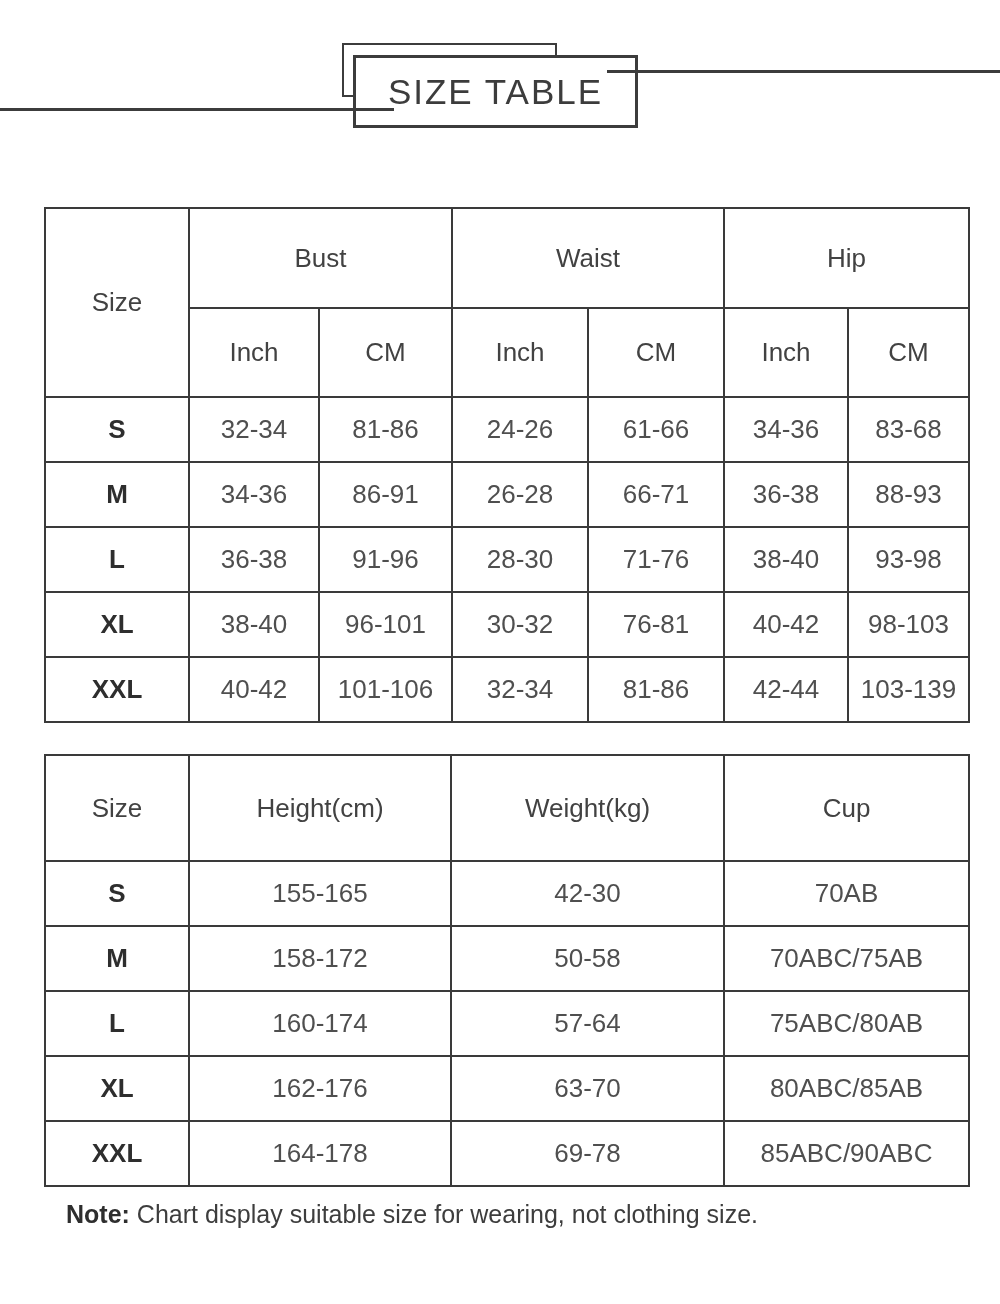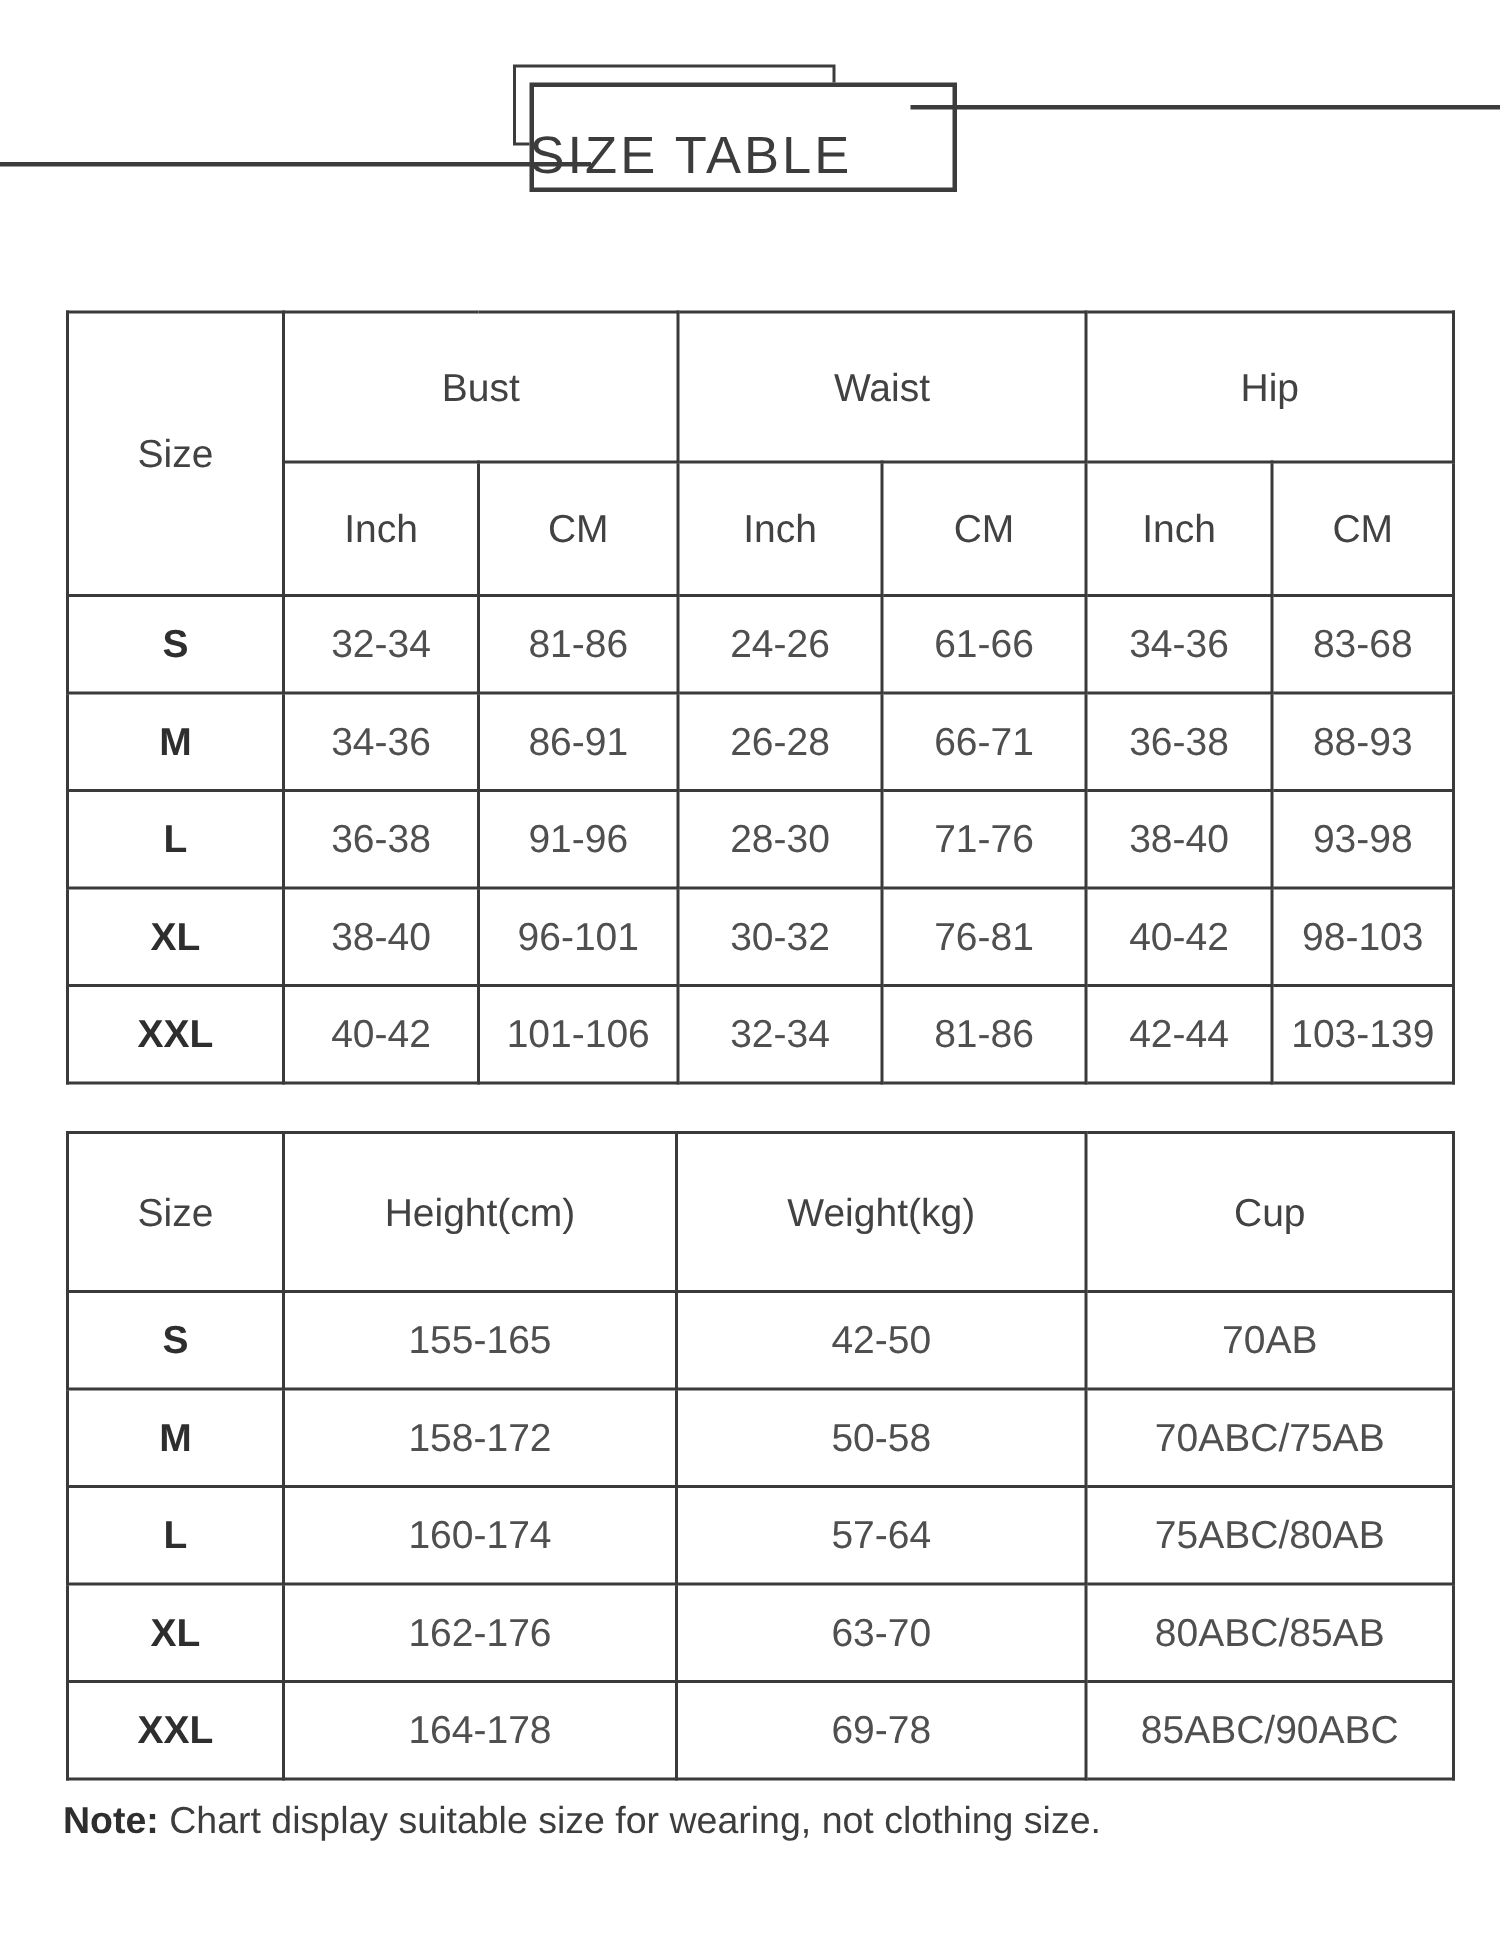--- a/index.html
+++ b/index.html
@@ -35,9 +35,8 @@
     position: absolute;
     left: 353px; top: 55px;
     width: 285px; height: 73px;
-    display: flex; align-items: center; 
+    display: flex; align-items: center; justify-content: center;
     z-index: 5;
-    margin-top: 12px;
   }
   .title-text {
     font-size: 35px;

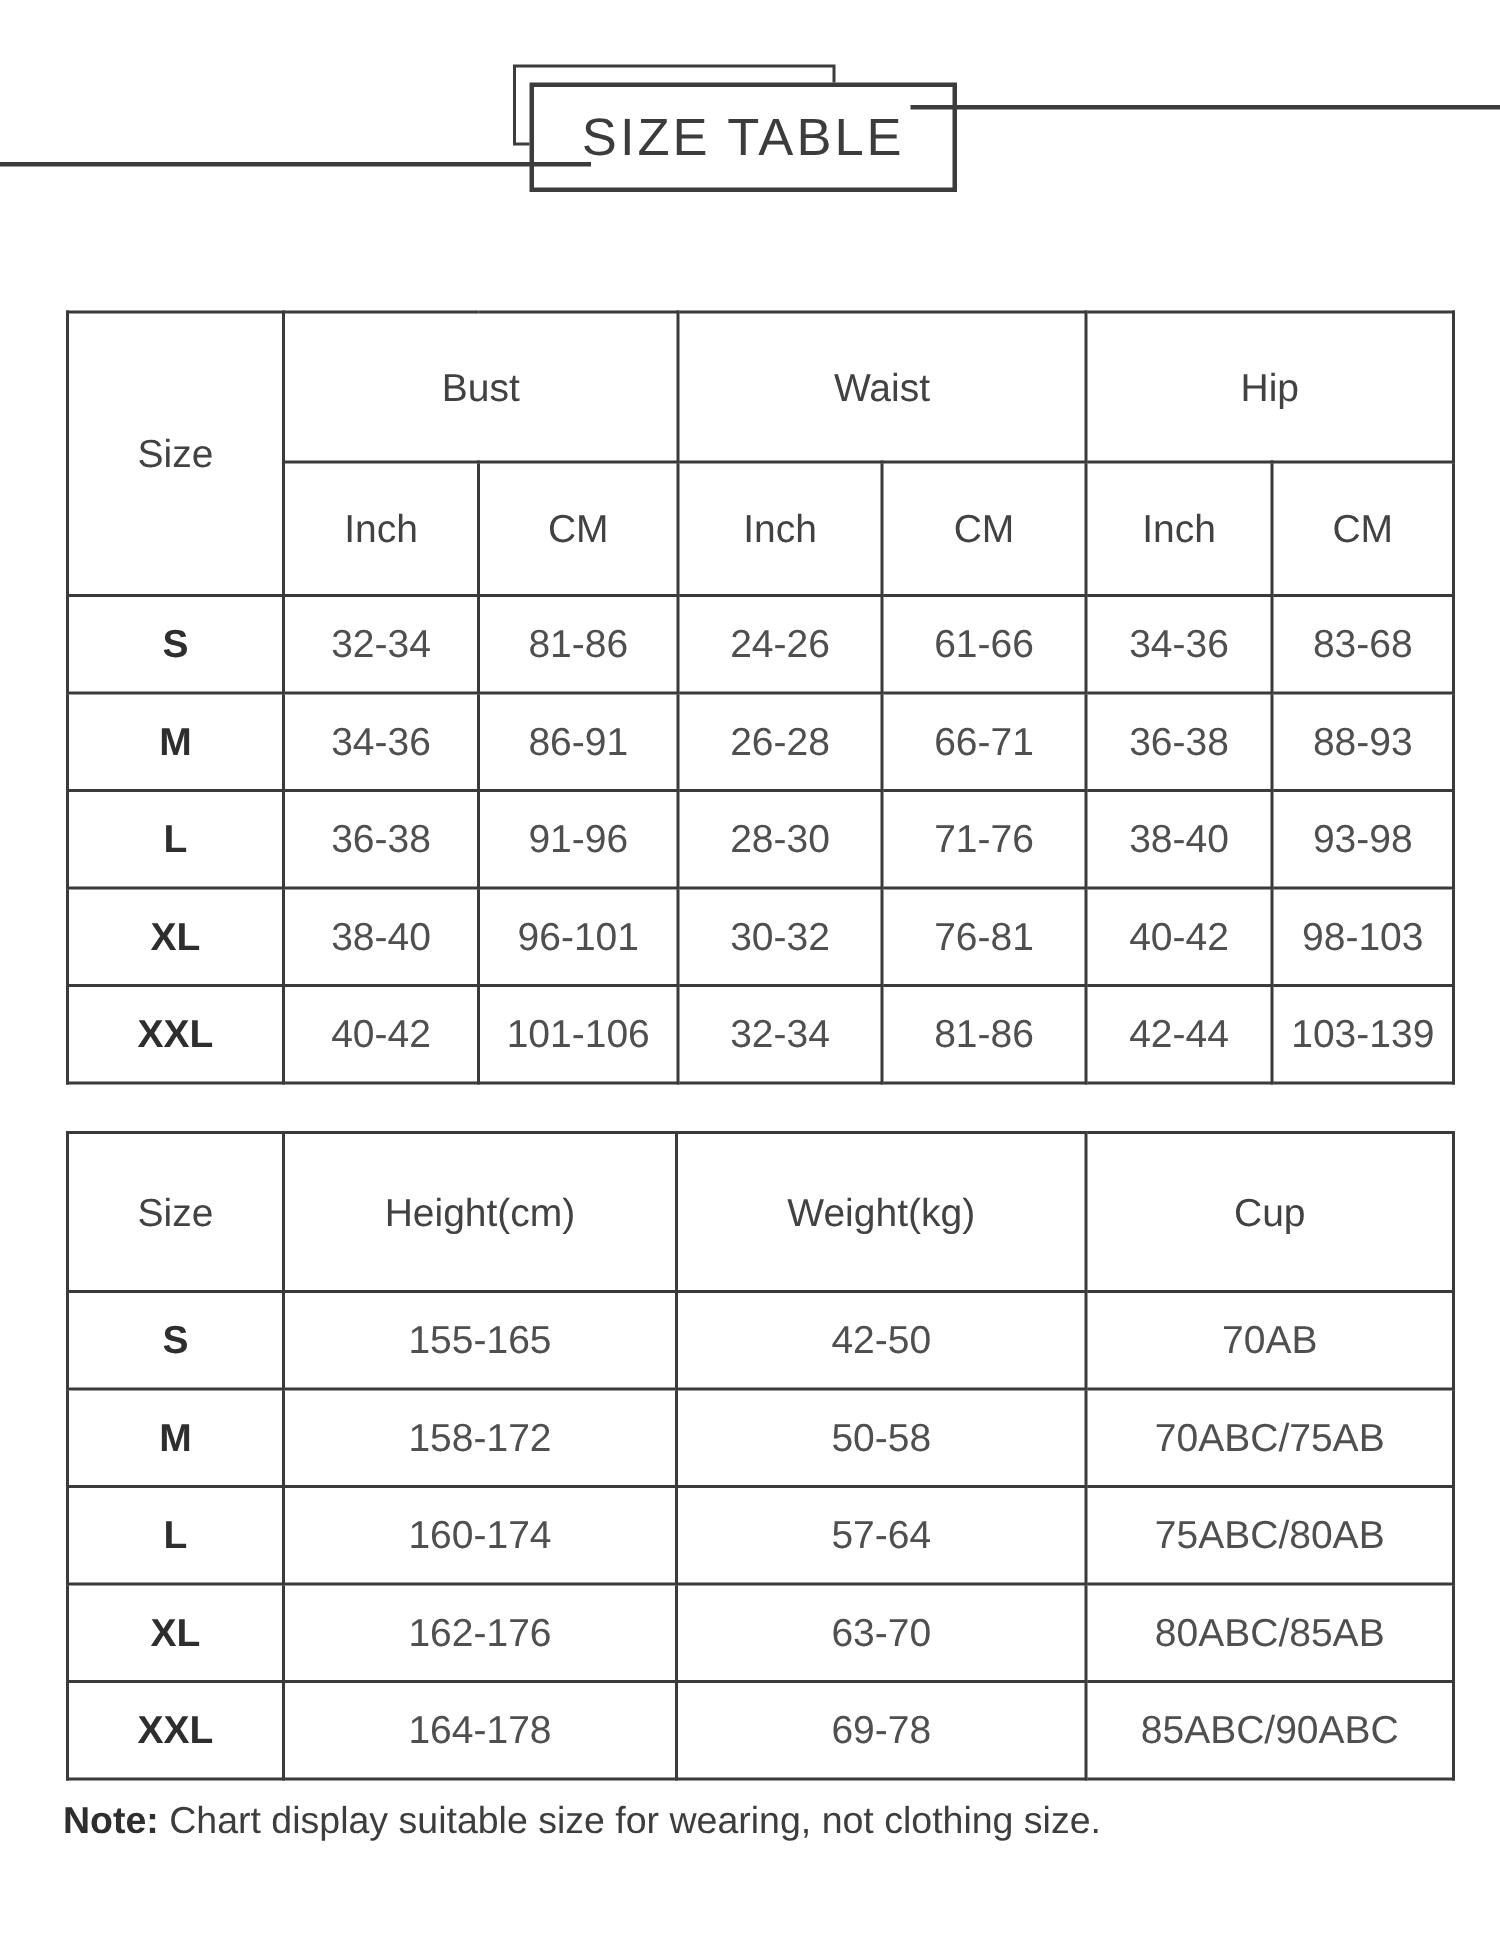--- a/index.html
+++ b/index.html
@@ -188,7 +188,7 @@
       <tr class="r">
         <td class="size-label">S</td>
         <td>155-165</td>
-        <td>42-50</td>
+        <td>42-30</td>
         <td>70AB</td>
       </tr>
       <tr class="r">

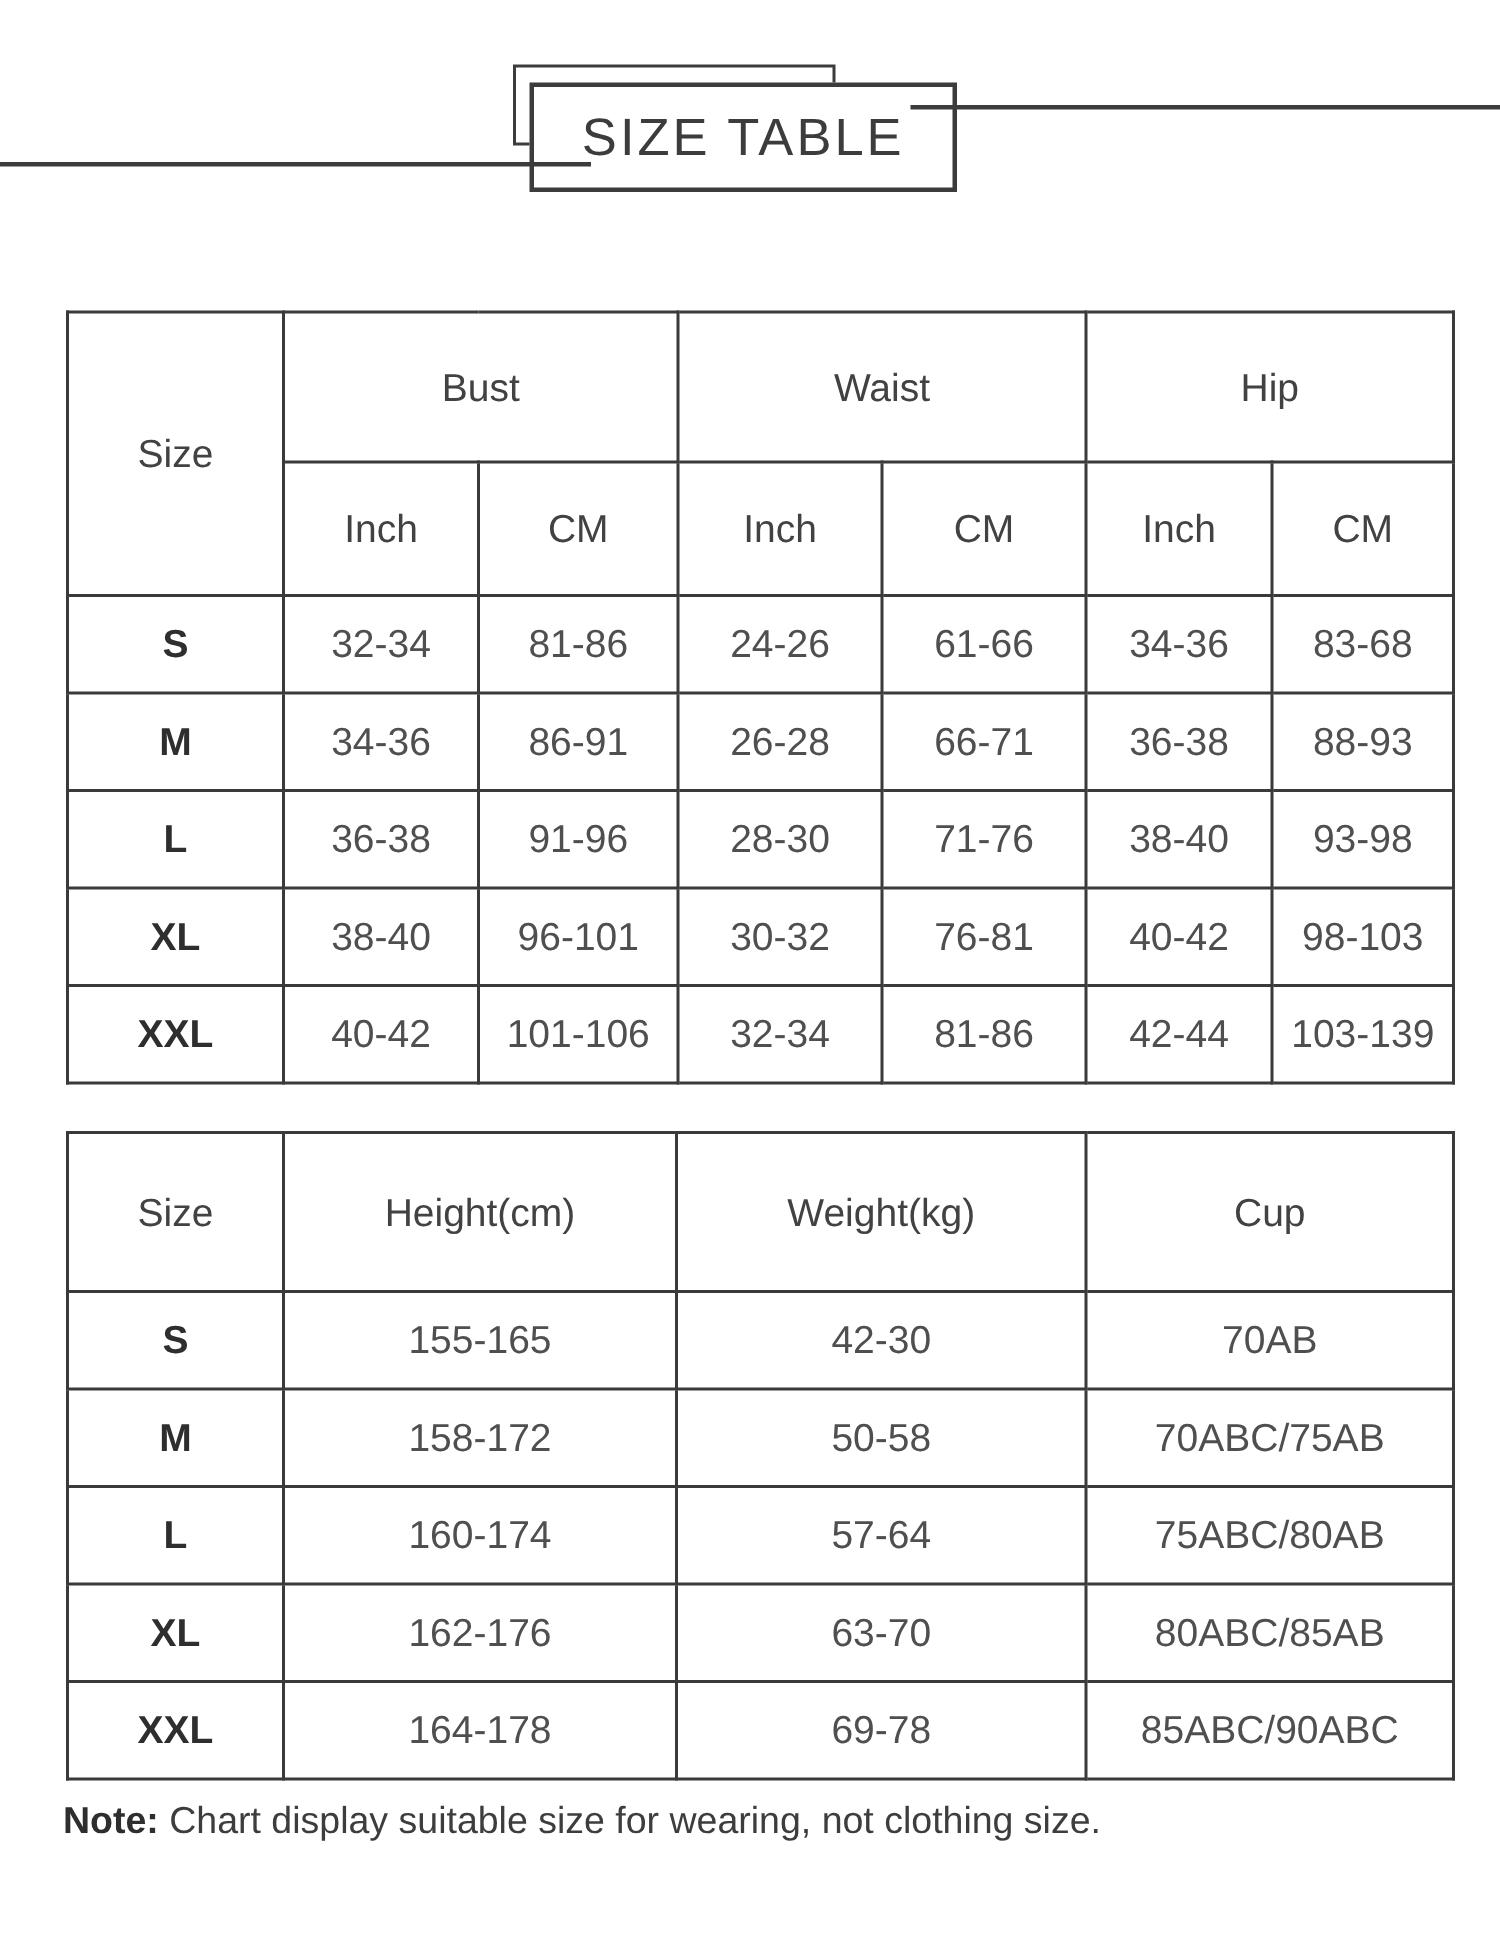--- a/index.html
+++ b/index.html
@@ -83,7 +83,7 @@
     line-height: 34px;
     color: #3d3d3d;
   }
-  .note b { font-weight: bold; color: #2e2e2e; }
+  .note b { font-weight: bold; color: #2e2e2e; margin-left: 24px; }
 </style>
 </head>
 <body>

